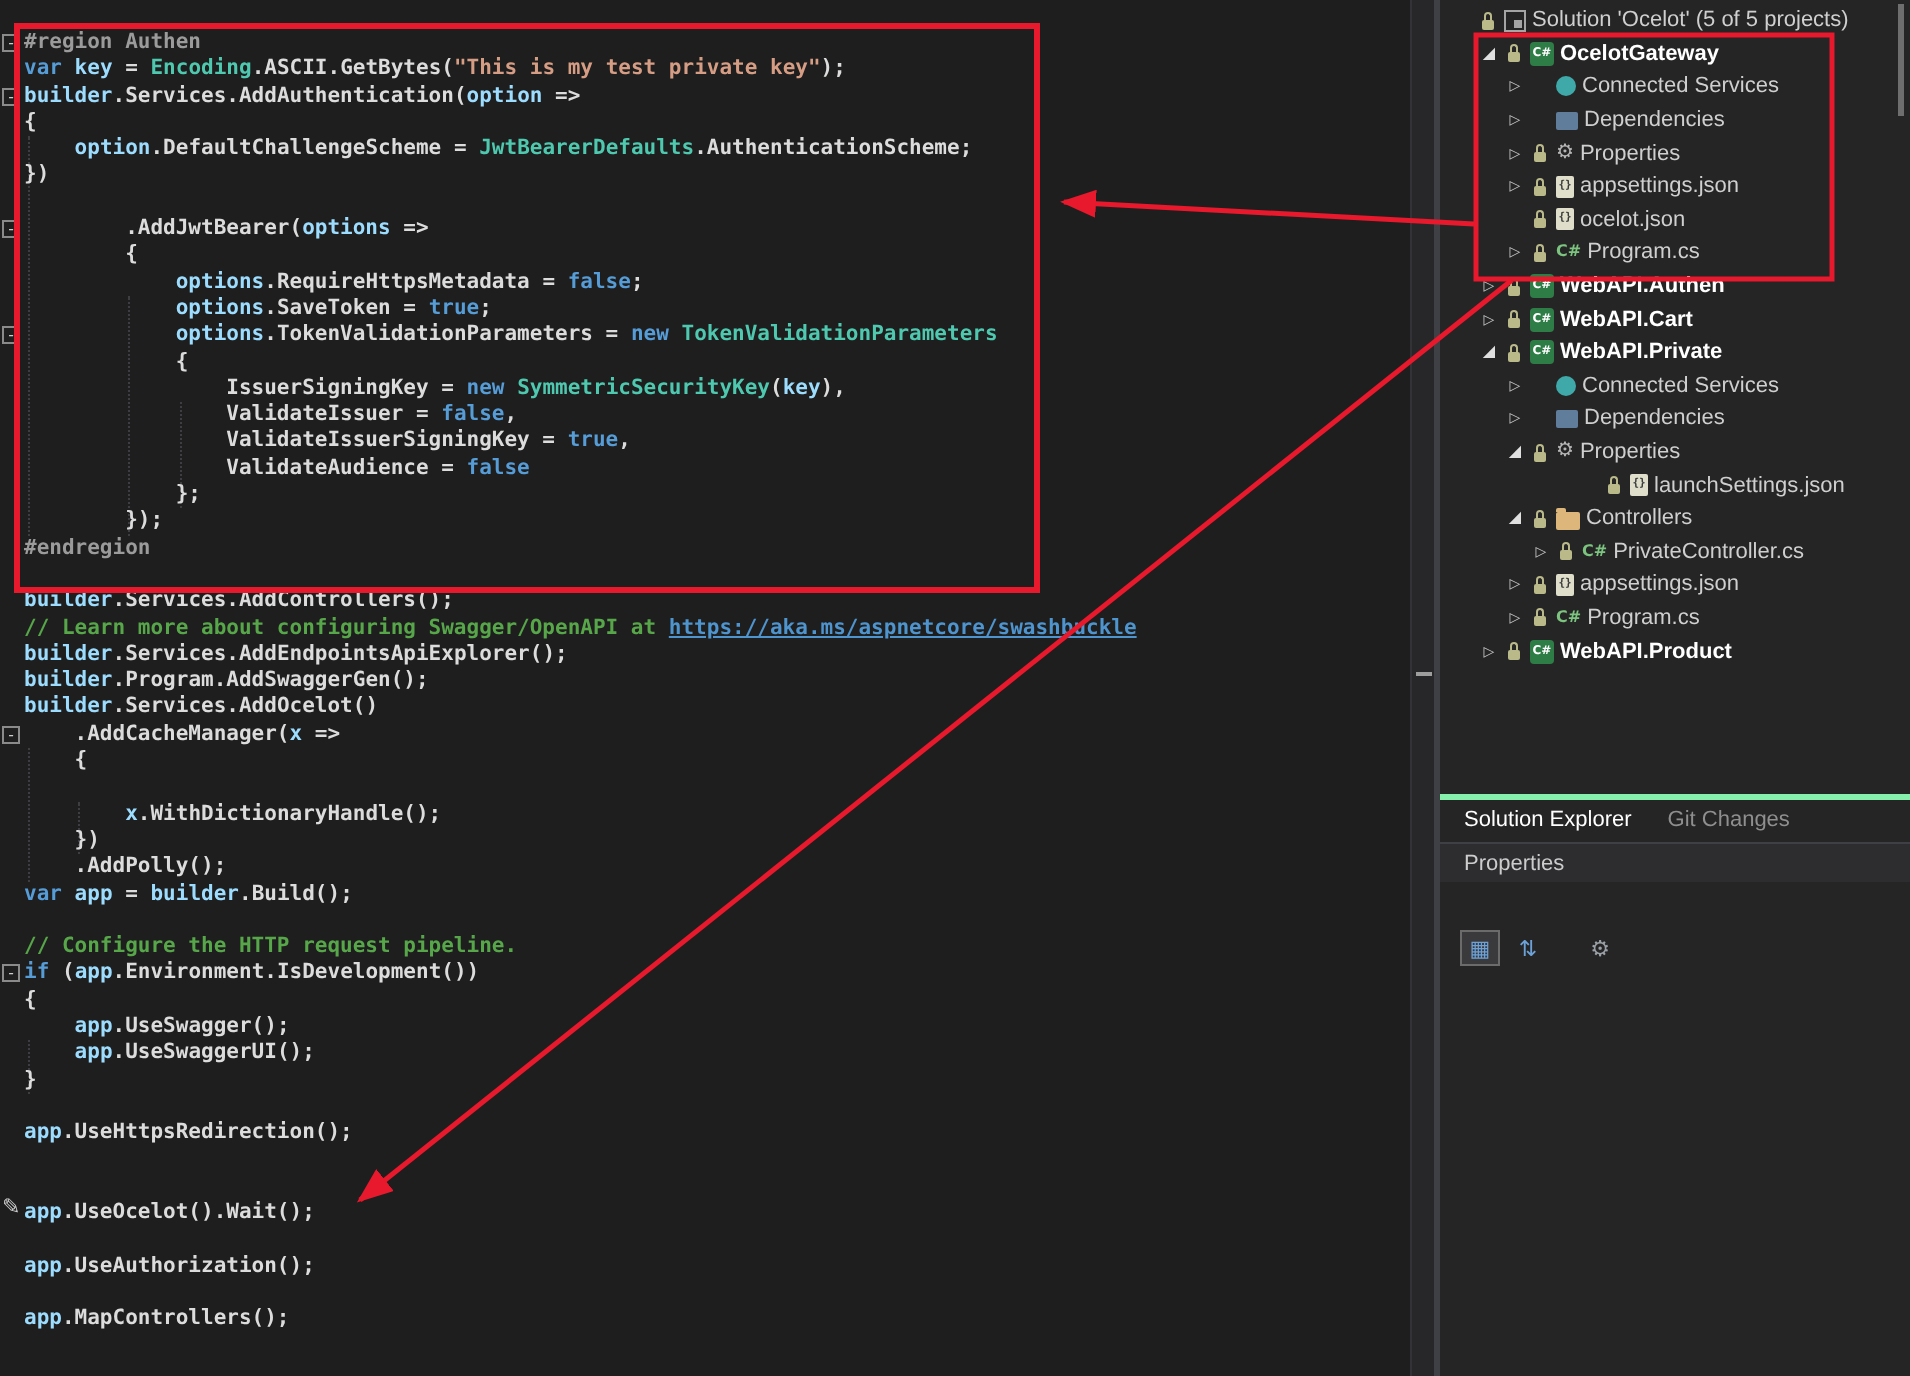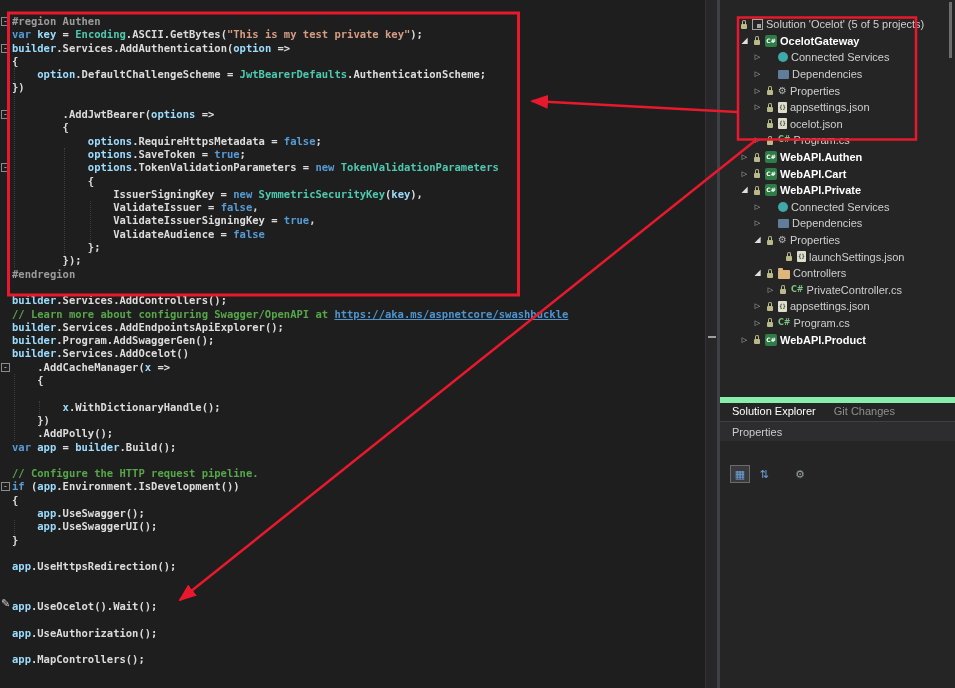--- a/index.html
+++ b/index.html
@@ -25,7 +25,7 @@
   .splitter{position:absolute;left:717px;top:0;width:3px;height:688px;background:#3f3f46;}
   
   .rpanel{position:absolute;left:720px;top:0;width:235px;height:688px;background:#252526;}
-  .tree{position:absolute;left:0;top:16px;width:228px;height:392px;overflow:hidden;}
+  .tree{position:absolute;left:0;top:2px;width:228px;height:392px;overflow:hidden;}
   .trow{display:flex;align-items:center;height:16.6px;gap:3px;white-space:nowrap;
         font:11px "Liberation Sans",sans-serif;color:#cfcfcf;}
   .trow.bold .tlabel{color:#ffffff;font-weight:bold;}

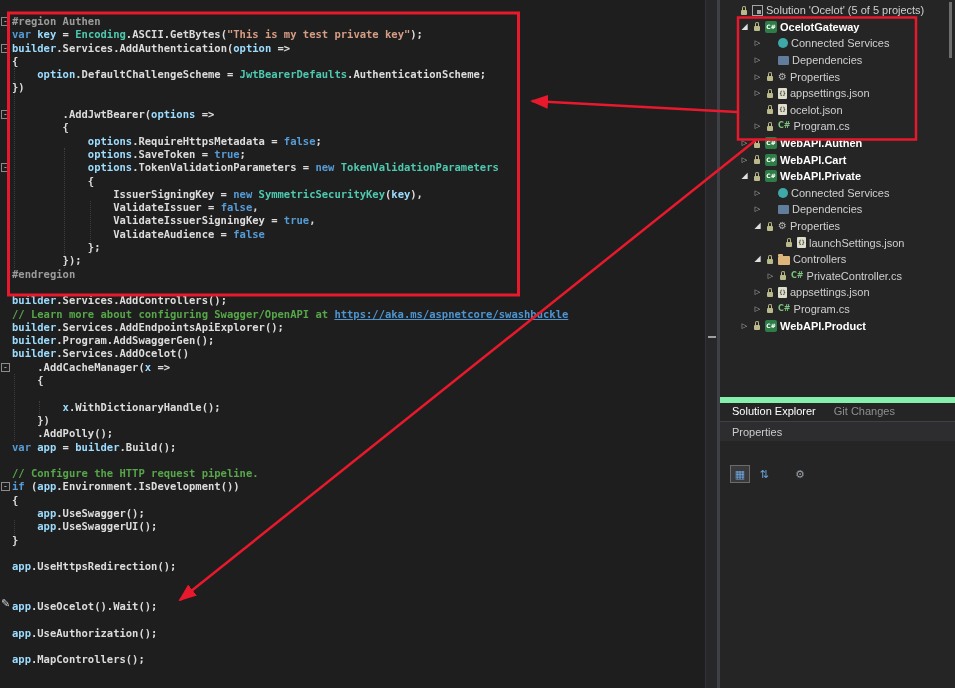--- a/index.html
+++ b/index.html
@@ -258,7 +258,7 @@
           <span class="ic ic-props"></span>
           <span class="tlabel">Properties</span>
         </div>
-        <div class="trow" style="padding-left: 51px;">
+        <div class="trow" style="padding-left: 69px;">
           <span class="exp"></span>
           <span class="lockslot">
             <span class="lockarc"></span>

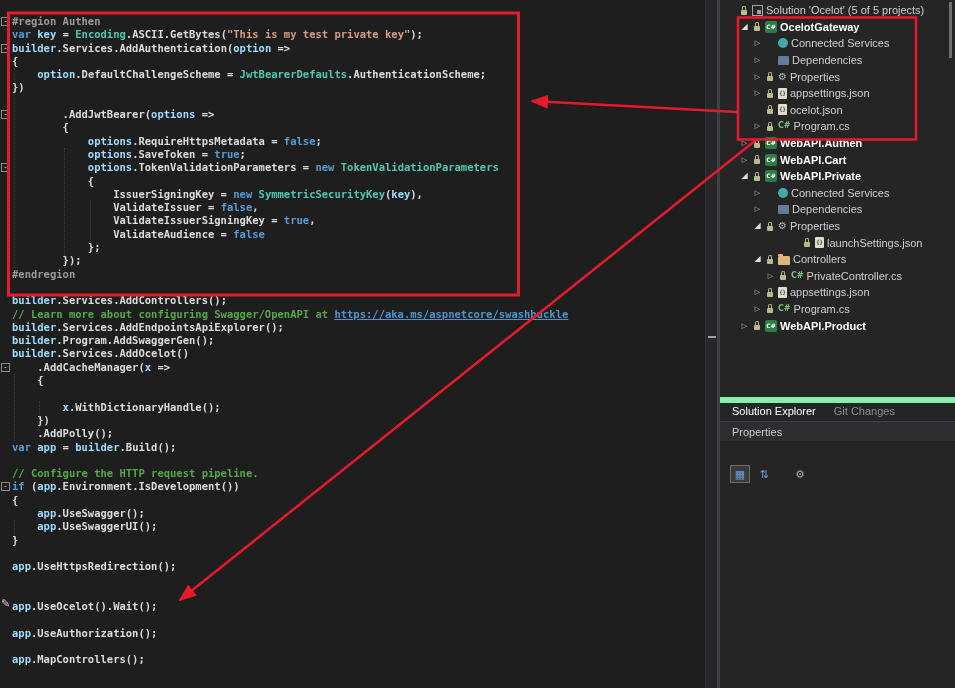--- a/index.html
+++ b/index.html
@@ -50,7 +50,7 @@
   .ic-solution{width:9px;height:9px;border:1px solid #a5a5a5;position:relative;}
   .ic-solution::before{content:"";position:absolute;right:1px;bottom:1px;width:4px;height:4px;background:#a5a5a5;}
   .pscroll-thumb{position:absolute;right:3px;top:2px;width:3px;height:56px;background:#6e6e6e;}
-  .ptabs{position:absolute;left:0;top:397px;width:235px;height:22px;border-top:6px solid #86efac;
+  .ptabs{position:absolute;left:0;top:397px;width:235px;height:22px;border-top:3px solid #86efac;
          display:flex;align-items:center;gap:18px;padding-left:12px;box-sizing:border-box;background:#252526;}
   .ptab{font:11px "Liberation Sans",sans-serif;color:#8f8f8f;}
   .ptab.active{color:#ffffff;}

